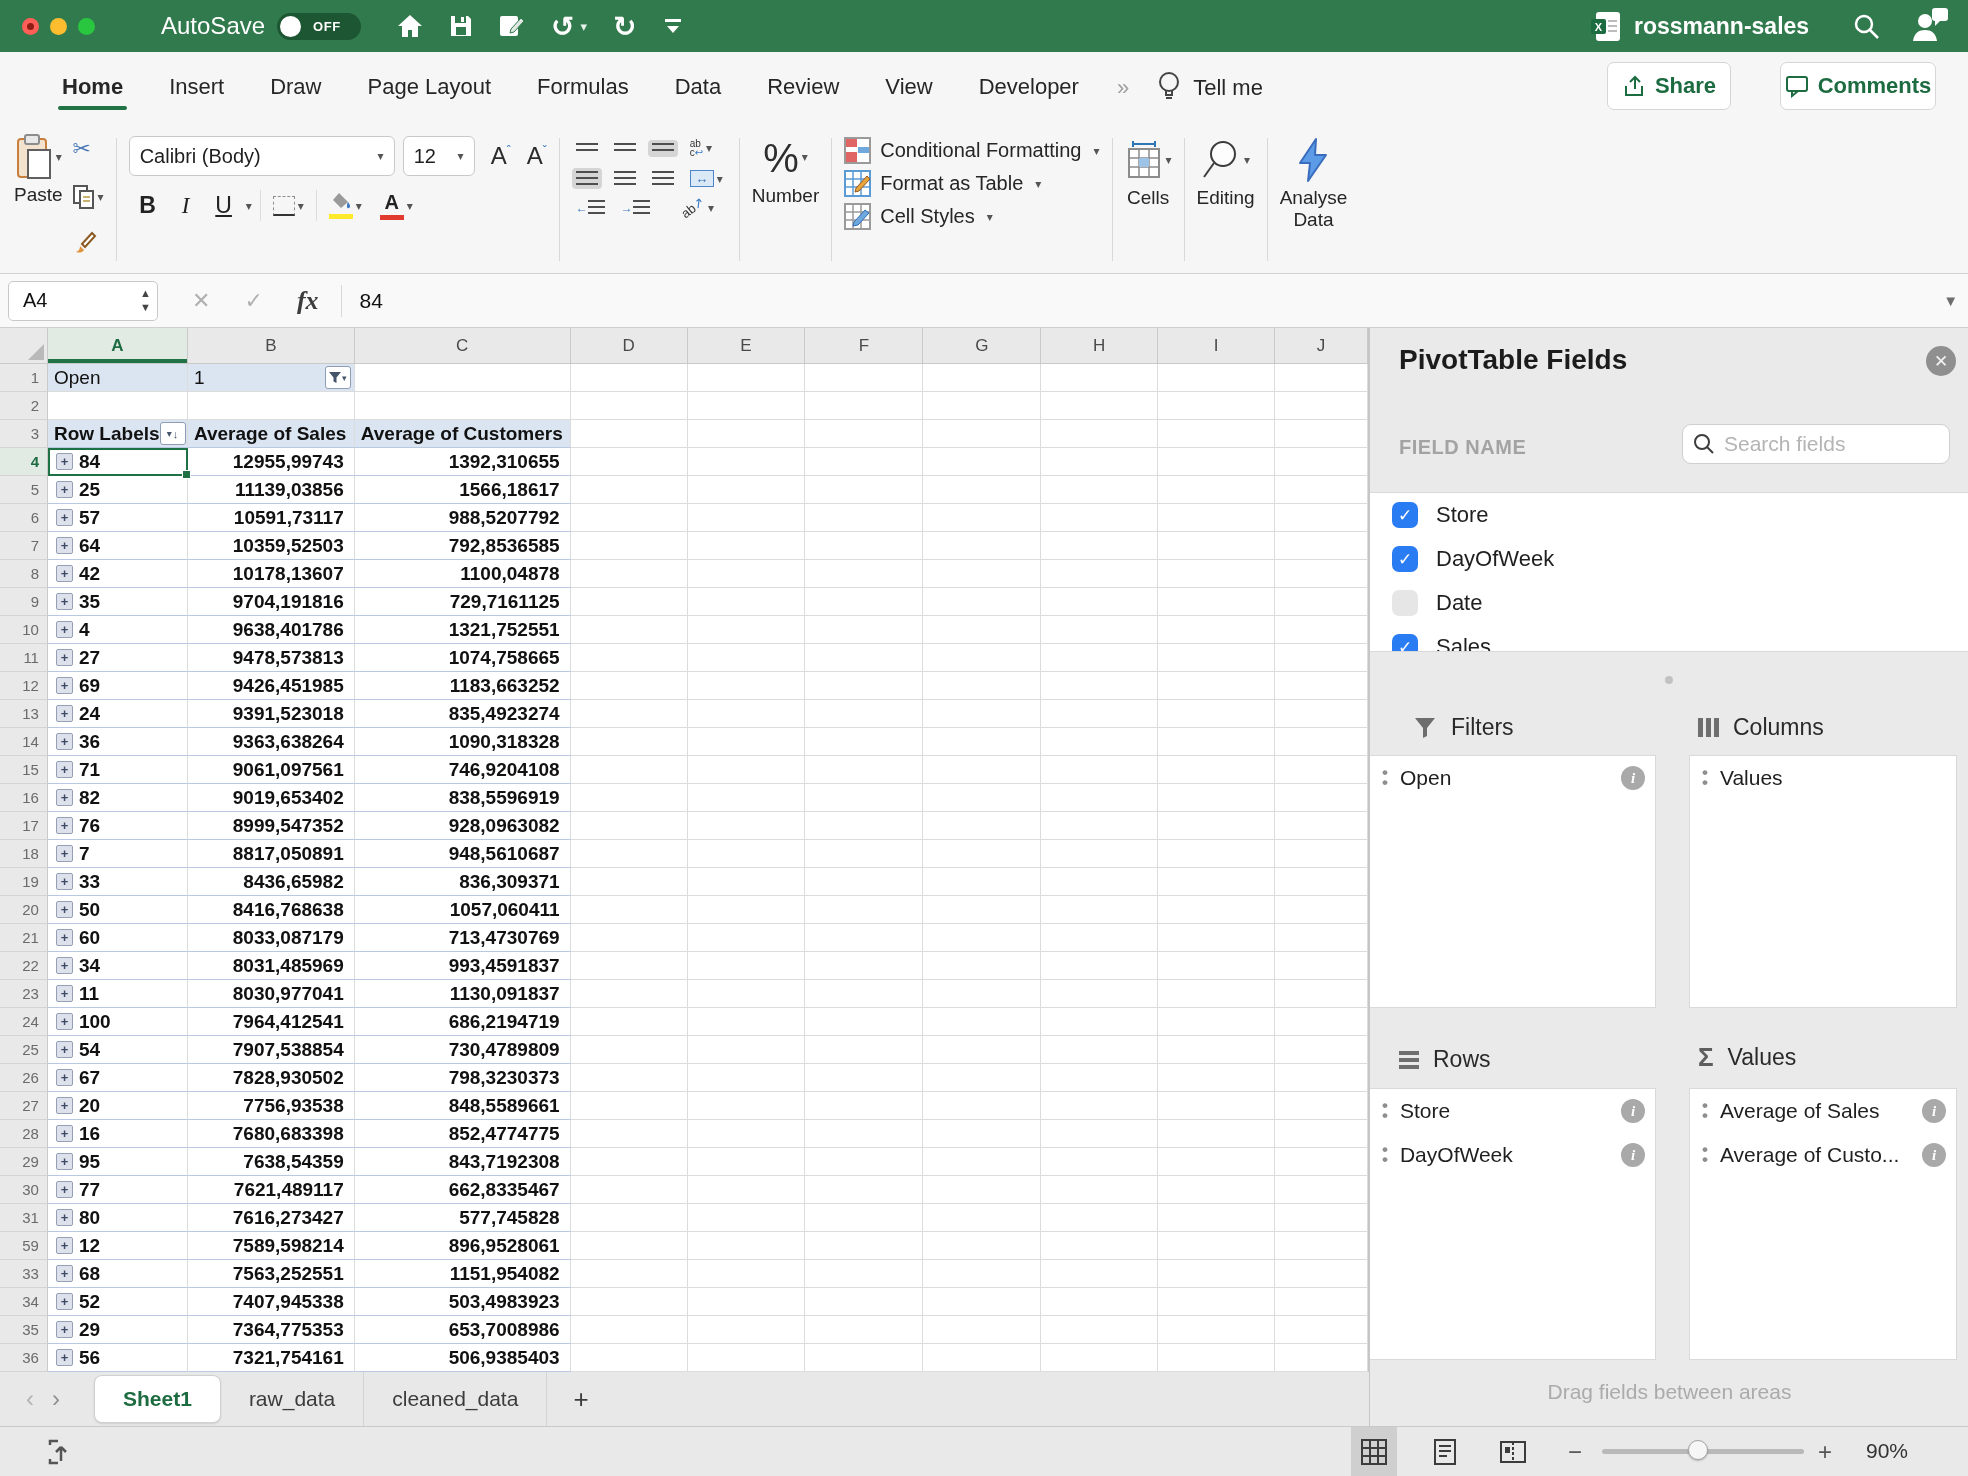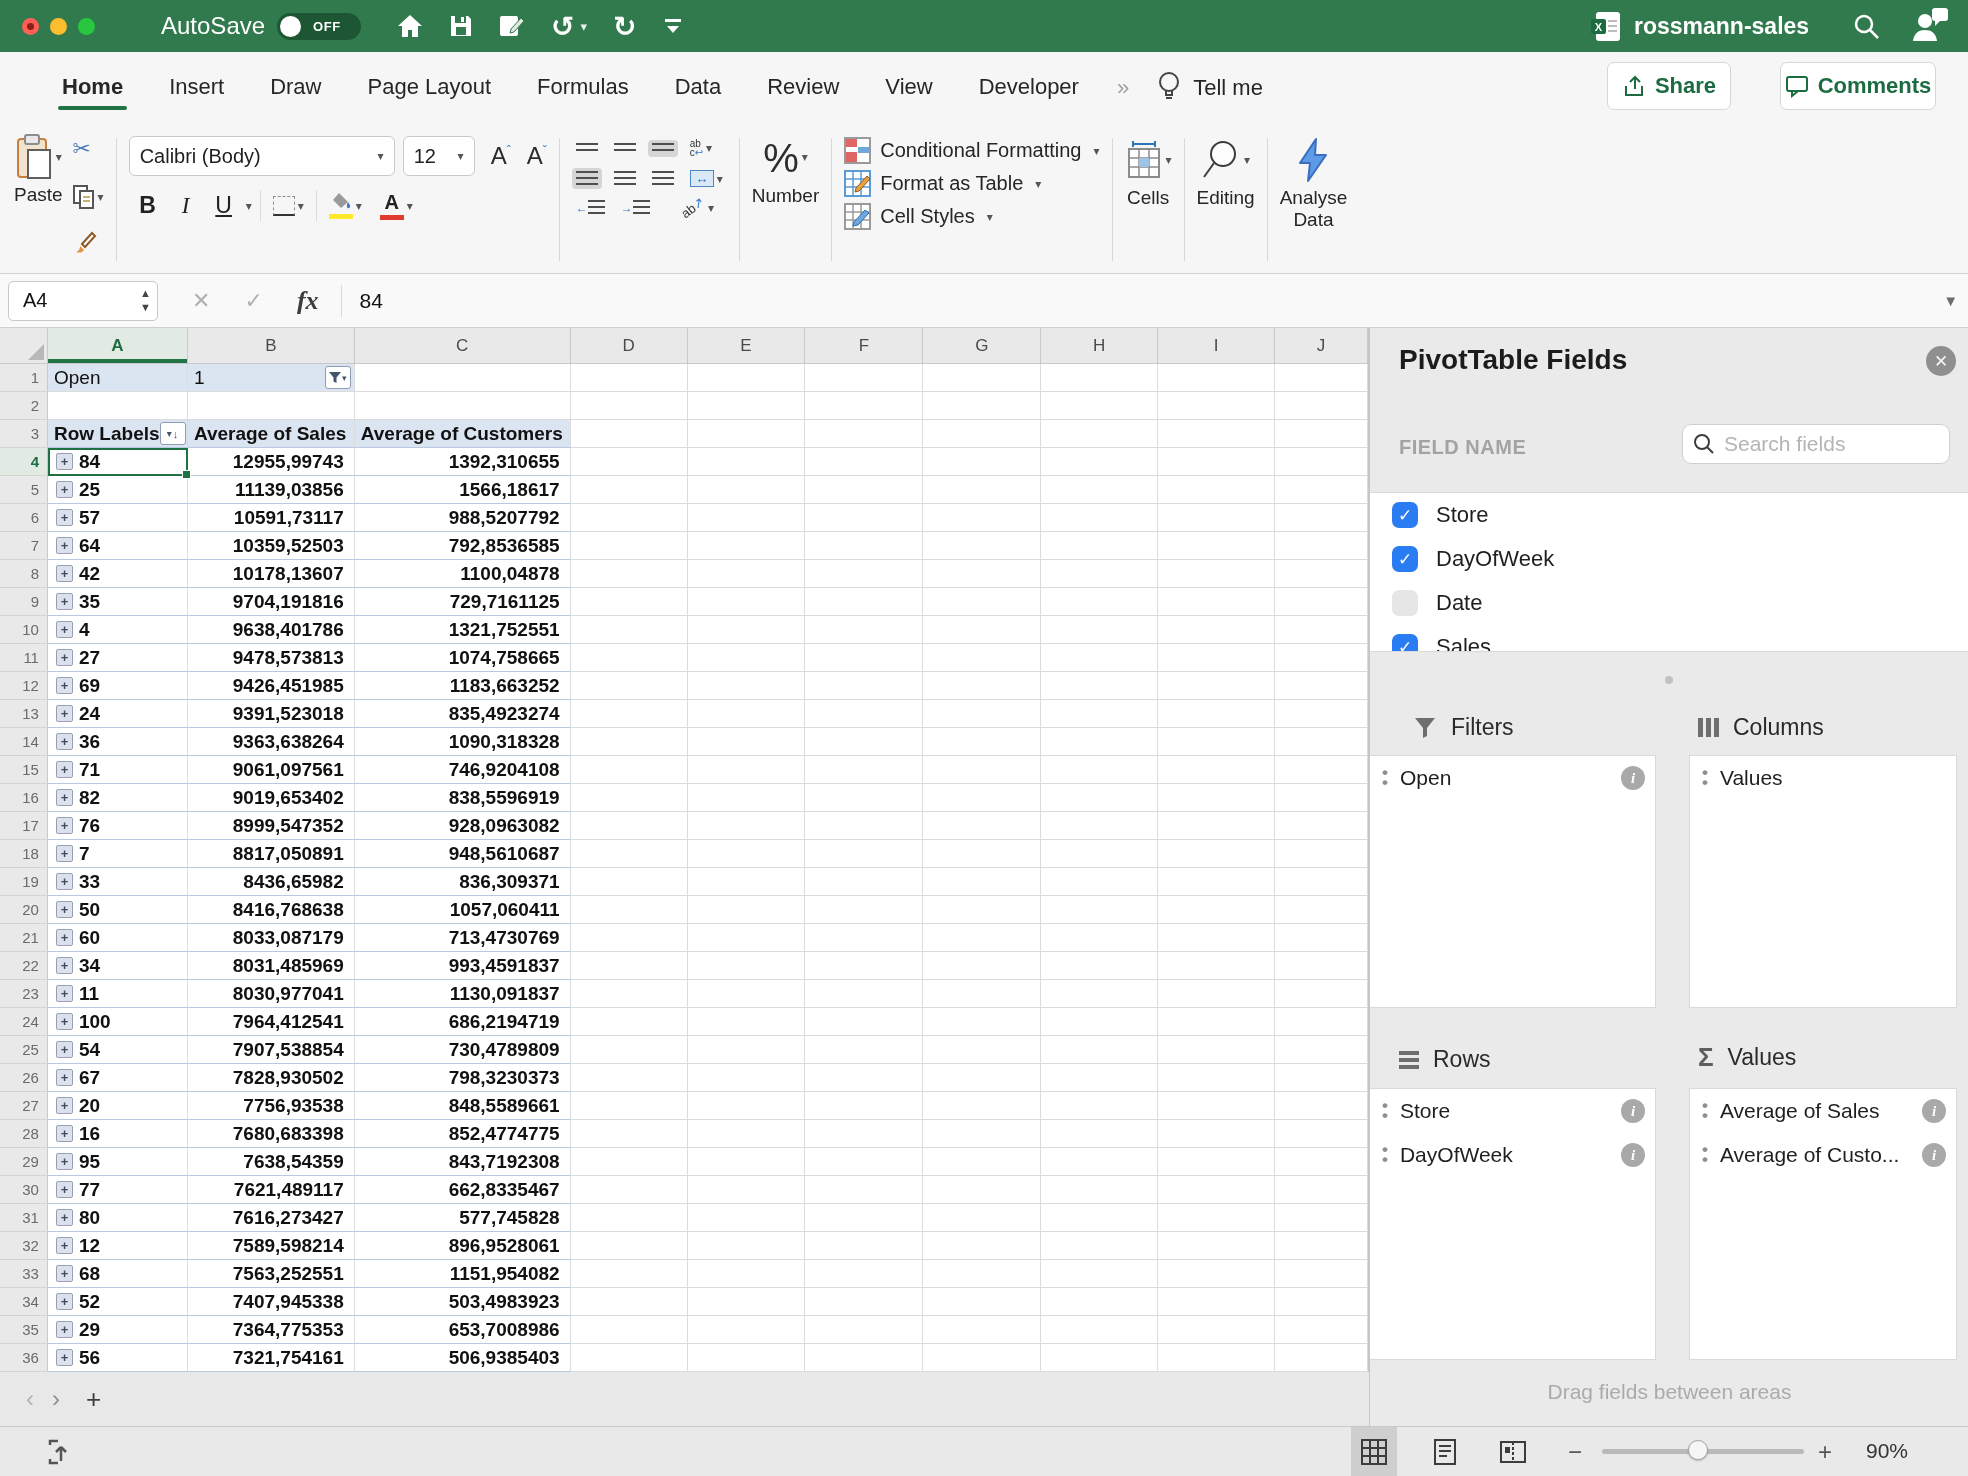--- a/index.html
+++ b/index.html
@@ -993,7 +993,7 @@
           <div class="gc" style="width: 93px;"></div>
         </div>
         <div class="grow">
-          <div class="gut" style="width: 48px;">32</div>
+          <div class="gut" style="width: 48px;">59</div>
           <div class="gc pdata lab" style="width: 140px;">
             <span class="expand">+</span>
             <span>12</span>

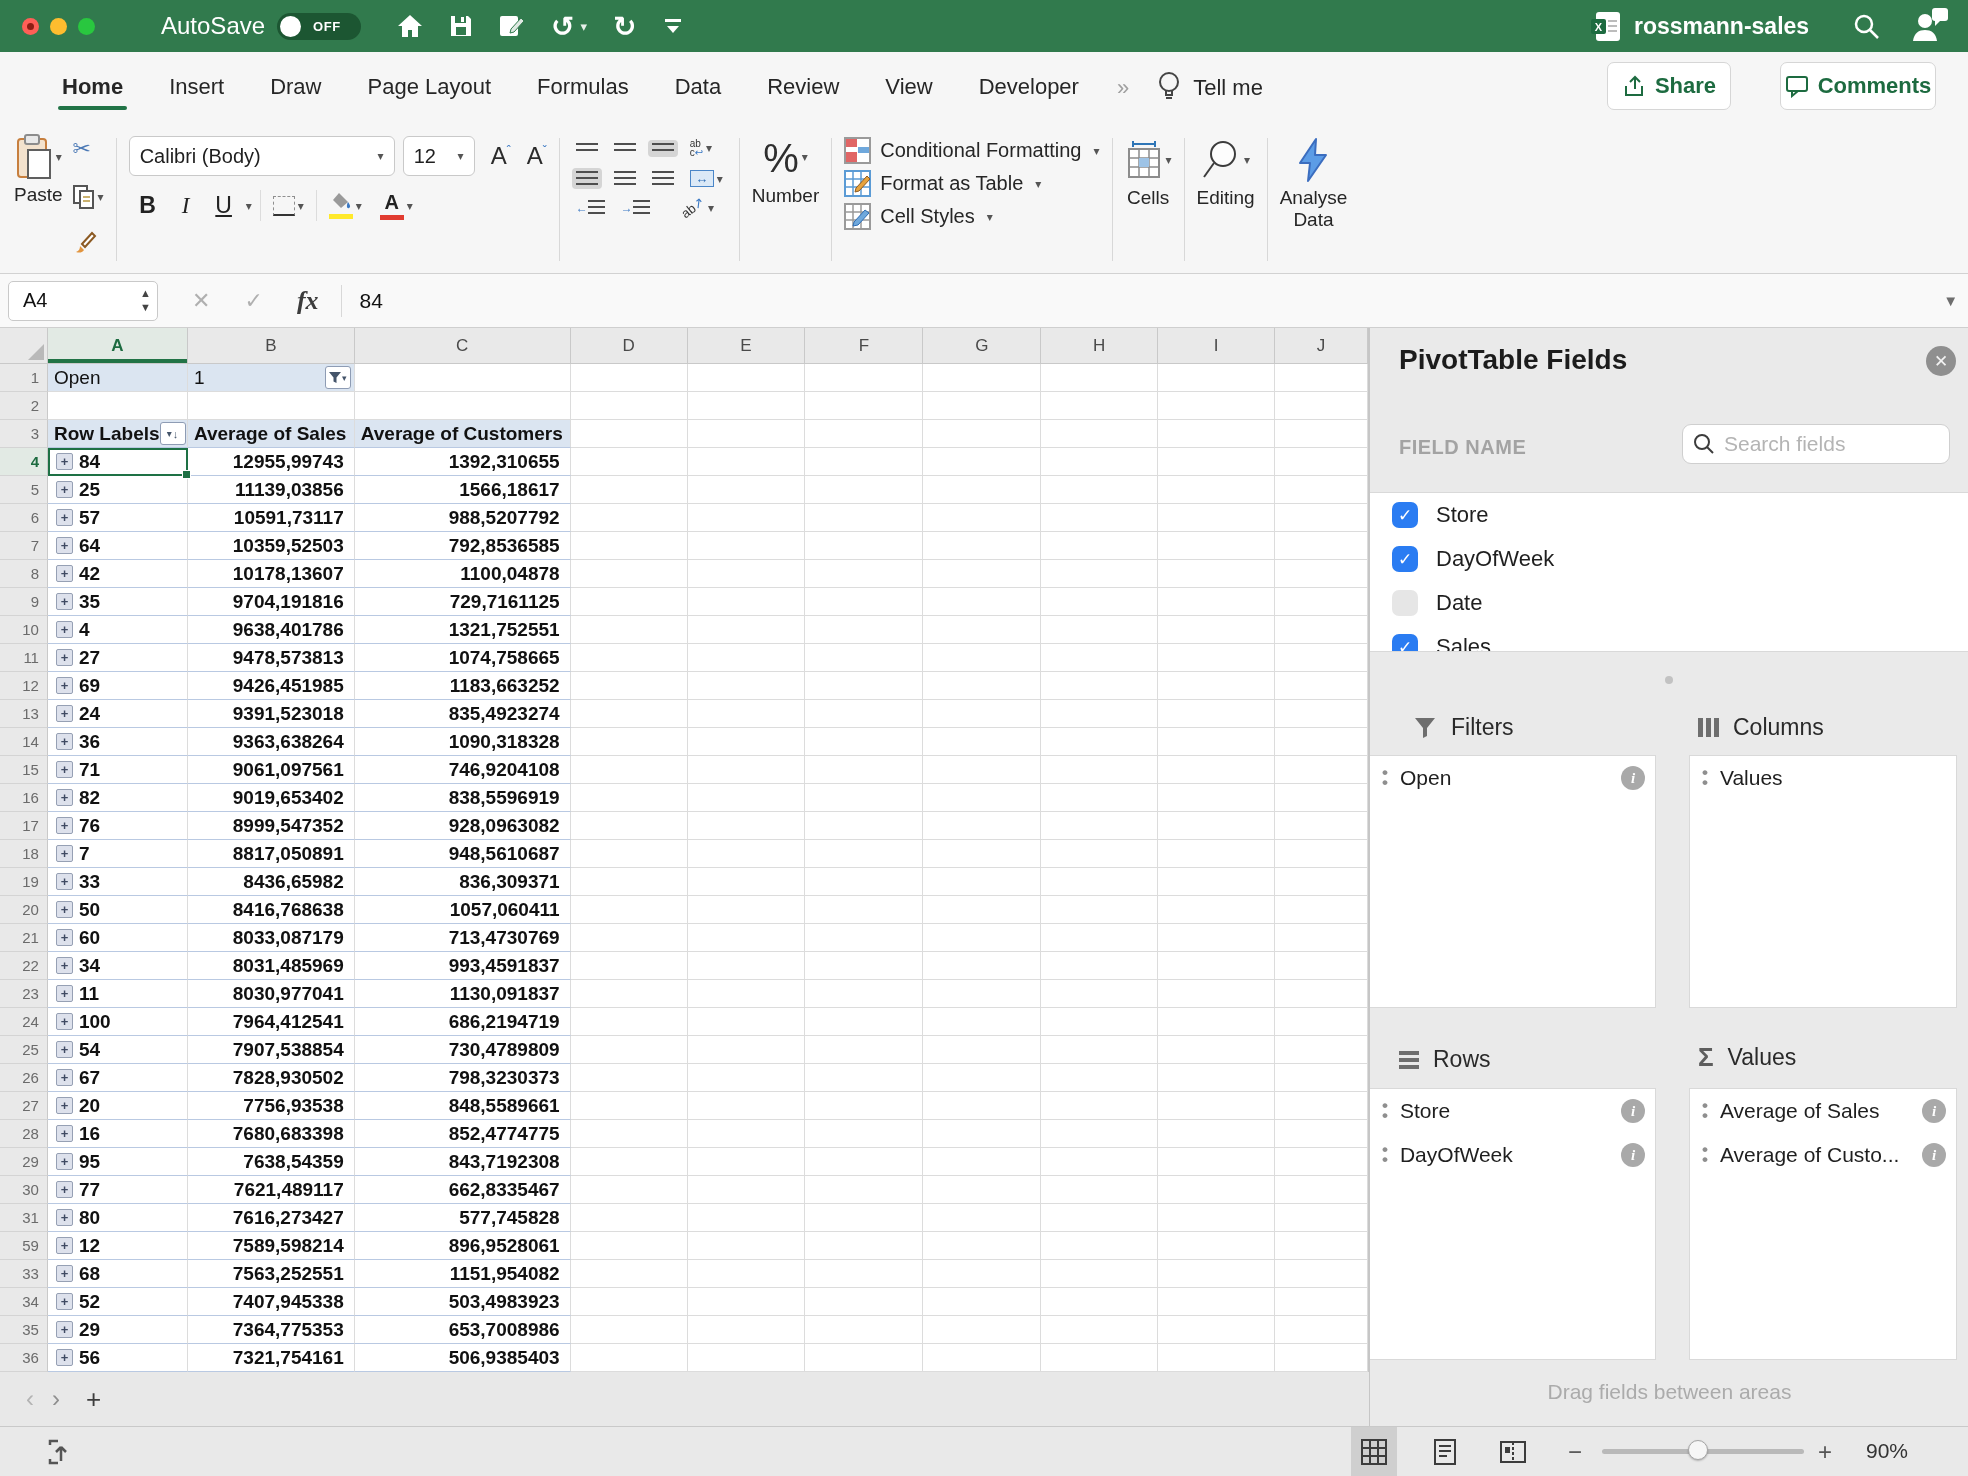--- a/index.html
+++ b/index.html
@@ -1180,6 +1180,11 @@
   <div class="tabbar">
     <span class="navarrow" style="color:#b3b3b3;">‹</span>
     <span class="navarrow" style="margin-left:18px;">›</span>
+    <span id="sheettabs" style="display:flex;align-items:center;margin-left:10px;height:54px;">
+        <span class="stab active first">Sheet1</span>
+        <span class="stab">raw_data</span>
+        <span class="stab">cleaned_data</span>
+      </span>
     <span class="addsheet">+</span>
   </div>
 

